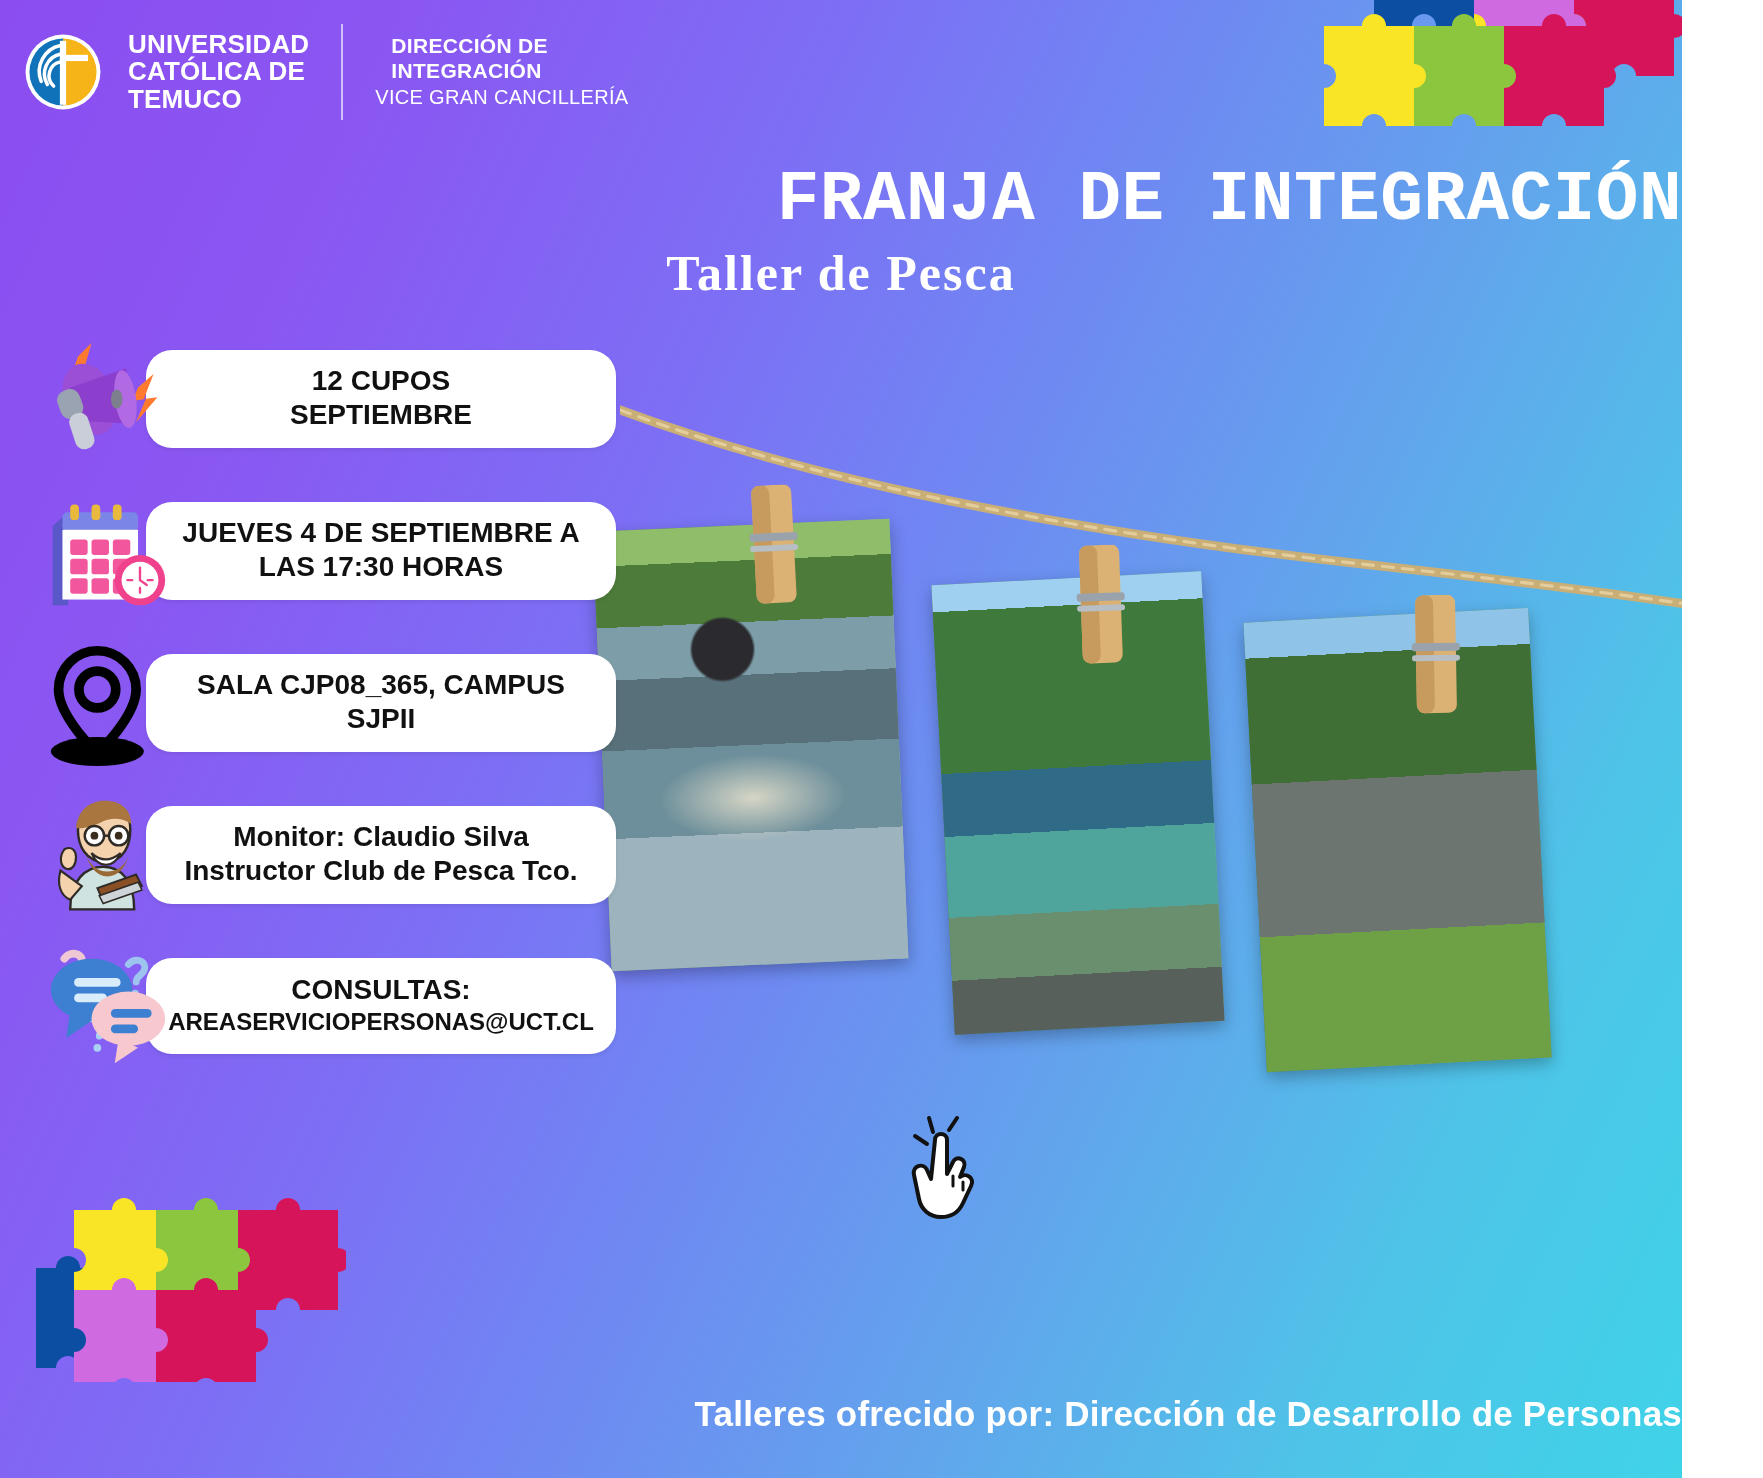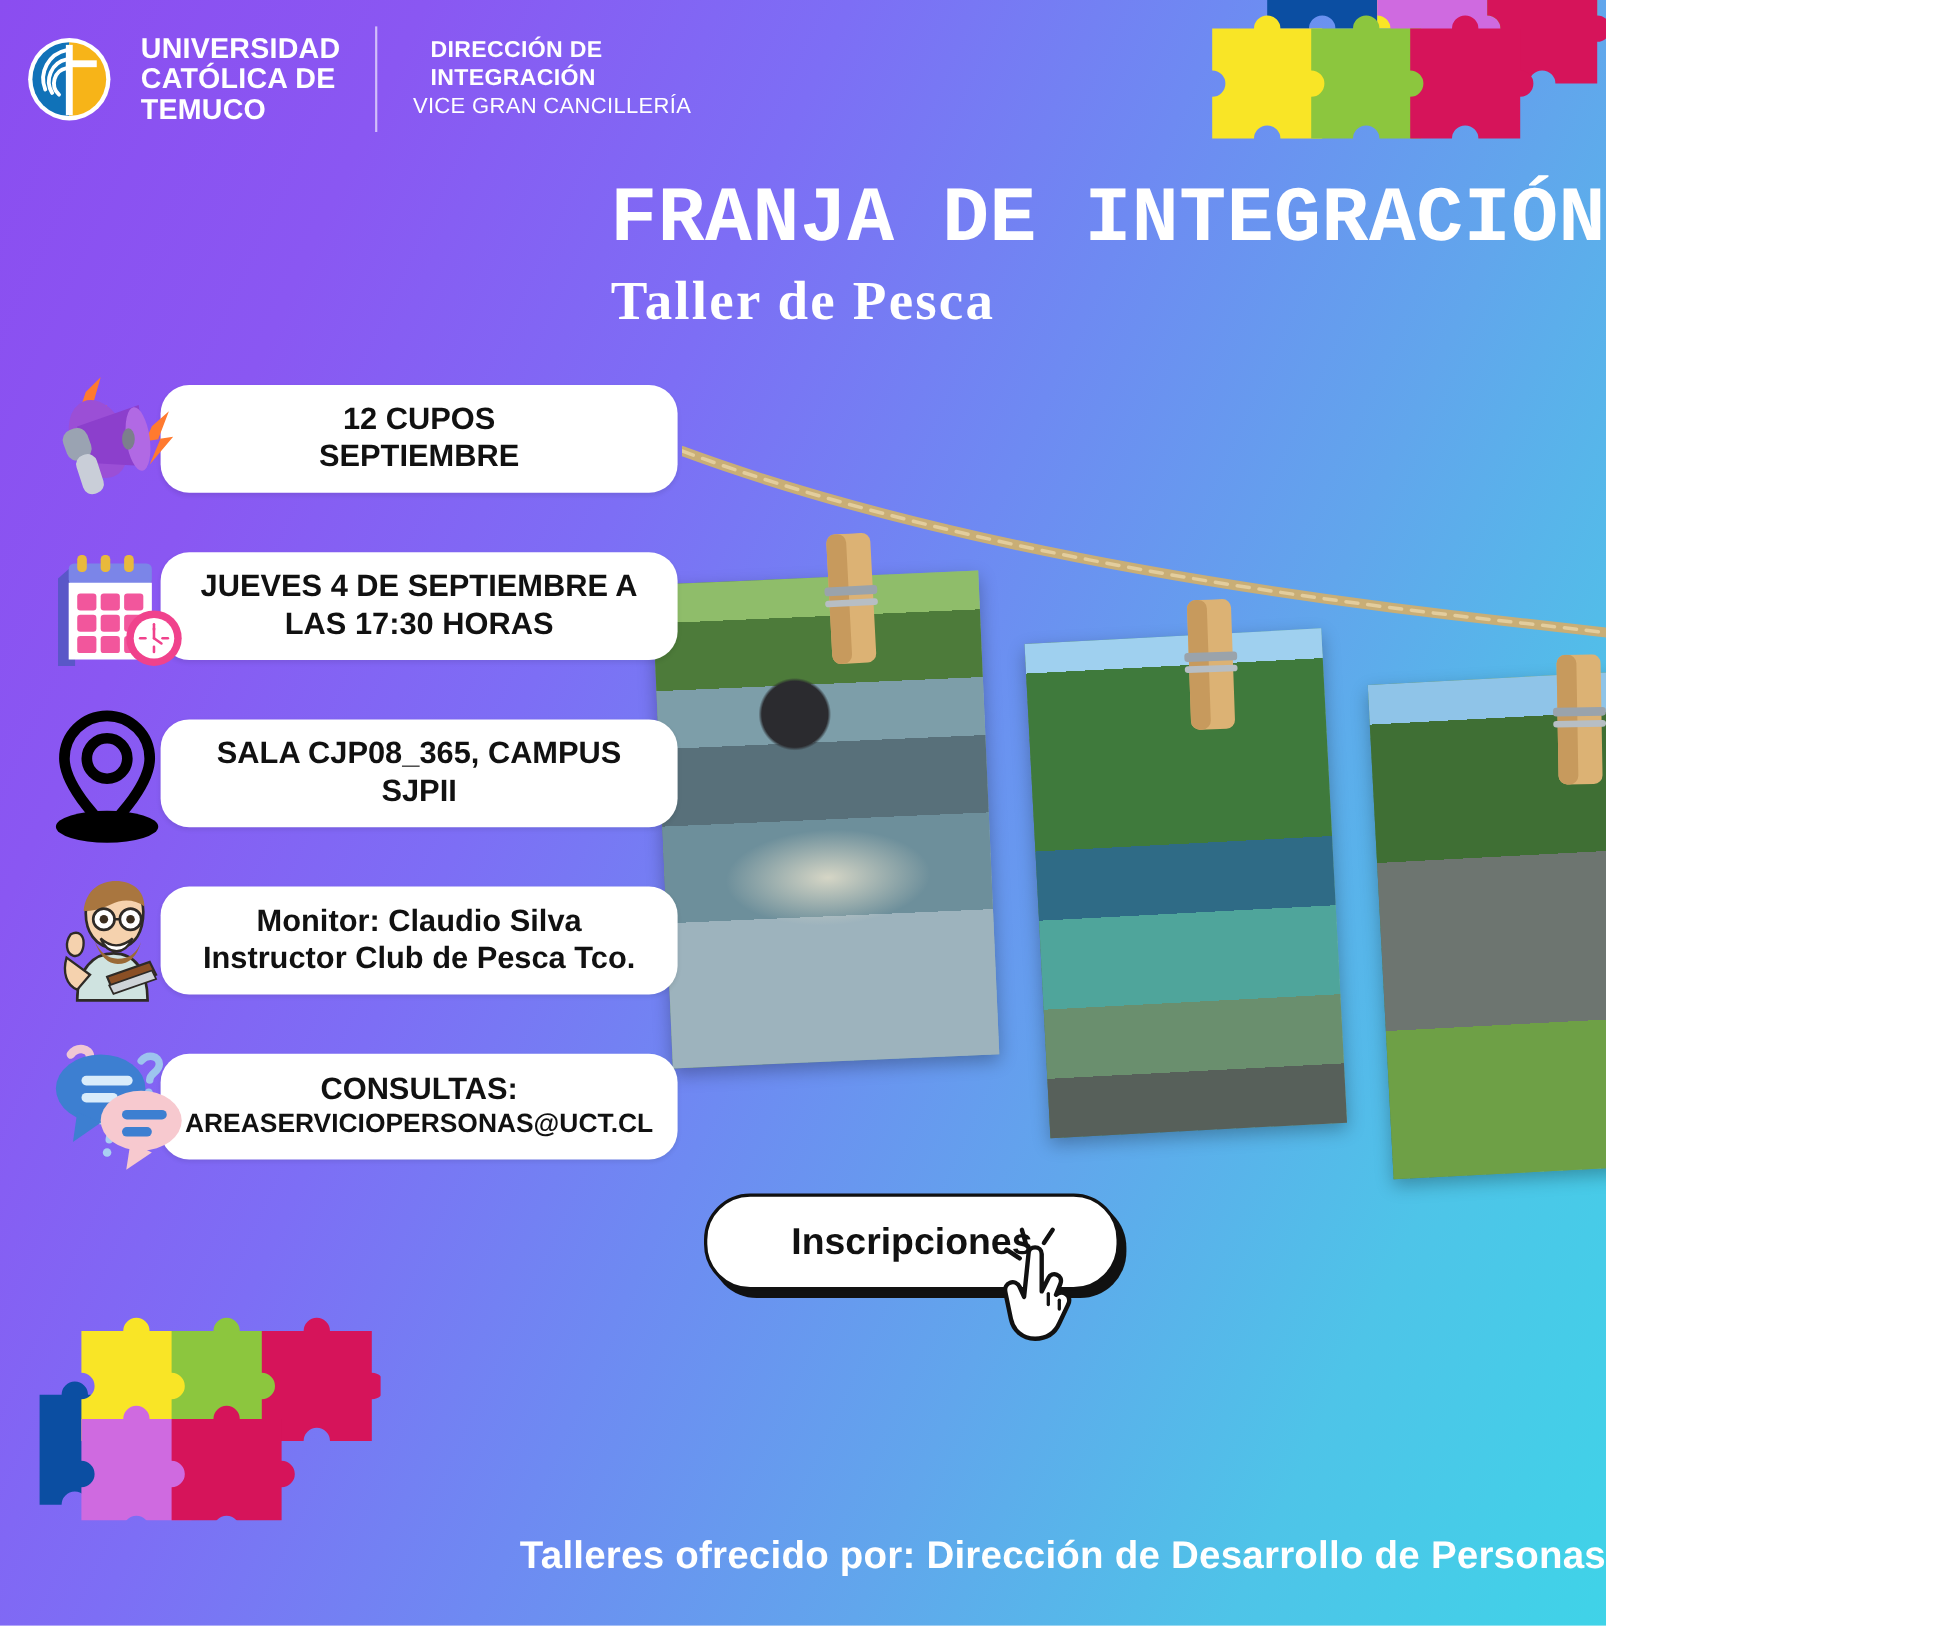--- a/index.html
+++ b/index.html
@@ -8,7 +8,7 @@
     font-family:"Liberation Sans", sans-serif;
   }
   #poster{
-    position:relative;width:1460px;height:1478px;overflow:hidden;
+    position:relative;width:1682px;height:1478px;overflow:hidden;
     background:linear-gradient(115deg,#8b4df0 0%,#8a57f2 18%,#7d6ef5 36%,#6e8af2 52%,#61a6ec 68%,#4ec4e8 84%,#3fd3e8 100%);
   }
 

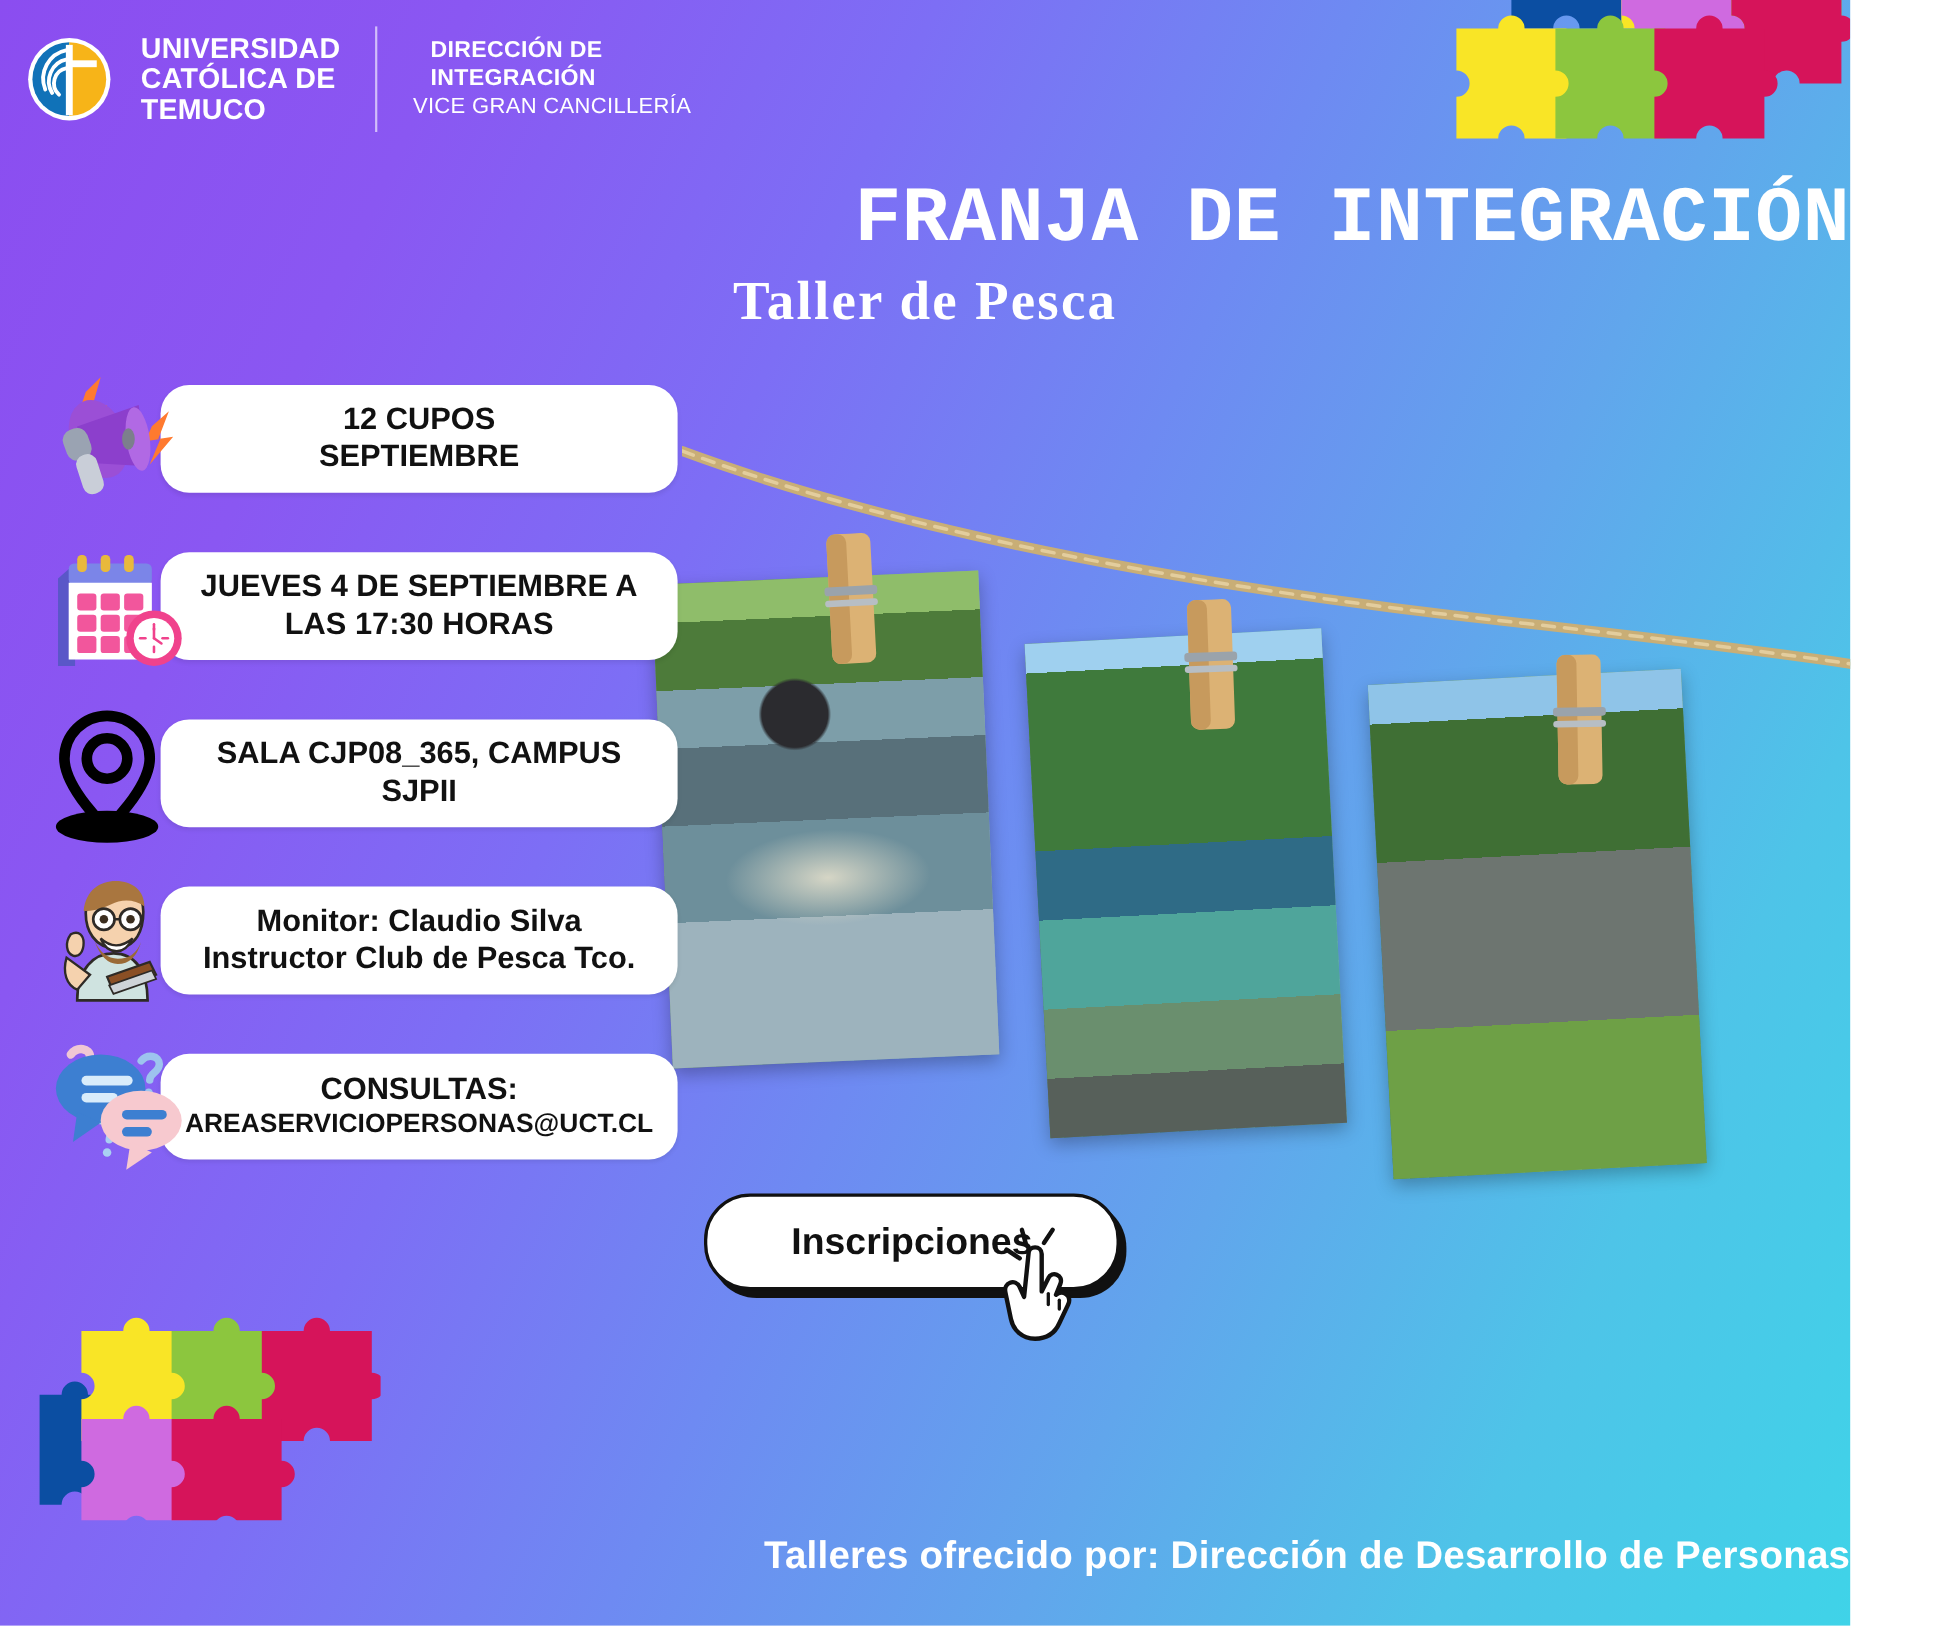--- a/index.html
+++ b/index.html
@@ -337,9 +337,6 @@
 
   </div>
 
-  <div class="cta">
-    <span>Inscripciones</span>
-  </div>
   <svg class="cursor-hand" viewBox="0 0 90 110">
     <g stroke="#111" stroke-width="4" stroke-linecap="round">
       <path d="M22 34 L10 26"></path>

